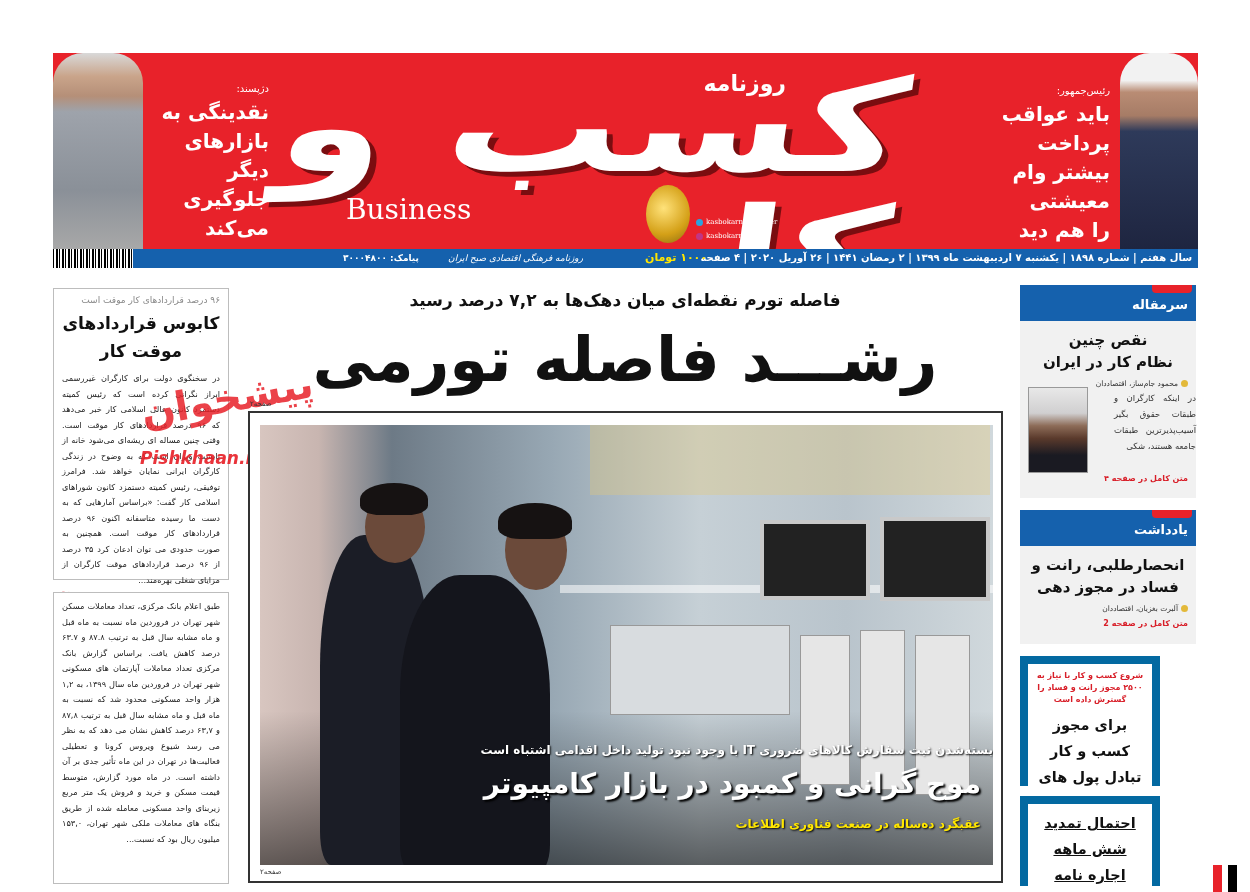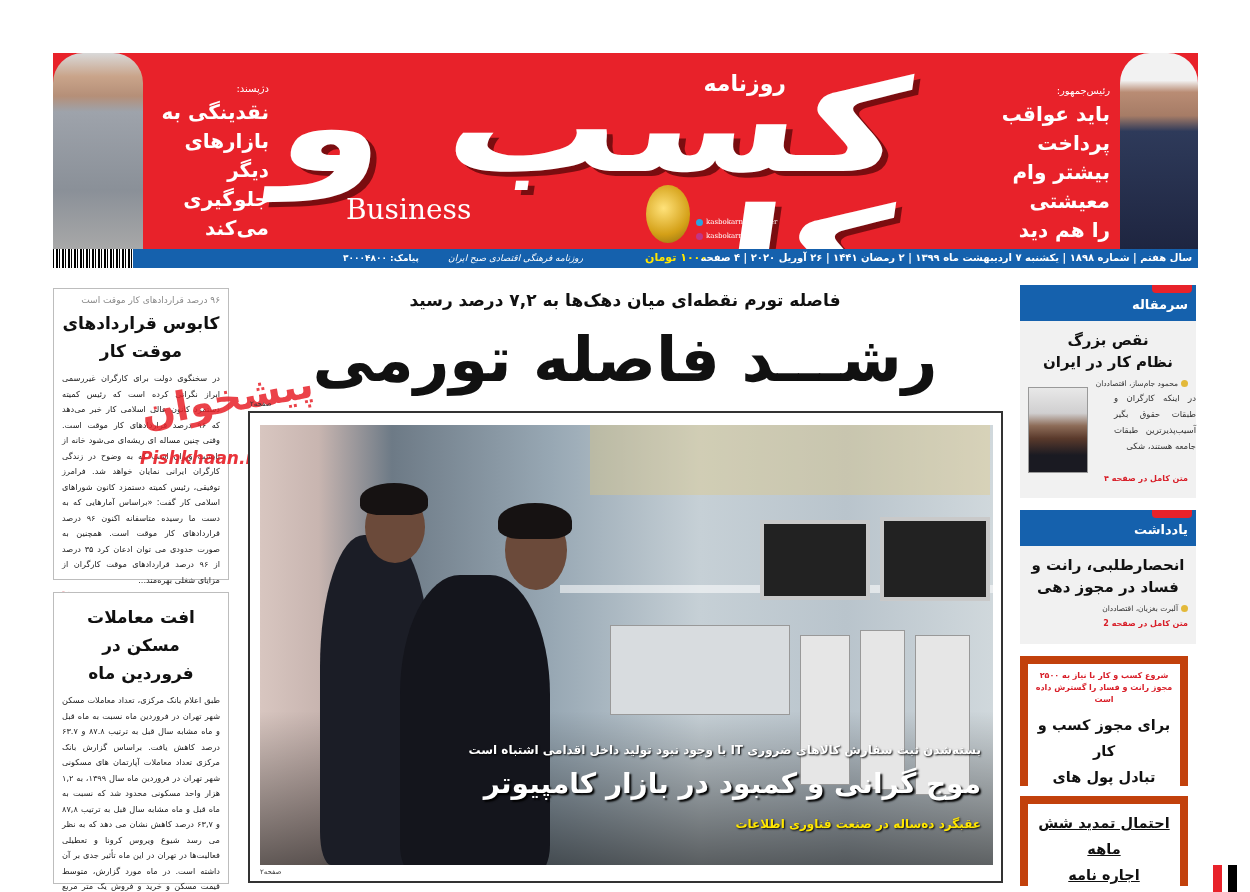--- a/index.html
+++ b/index.html
@@ -175,7 +175,7 @@
 <div class="rbox" style="top:285px; height:213px;">
   <div class="label"><span class="flag"></span><span>سرمقاله</span></div>
   <div class="title">
-    <div>نقص بزرگ</div>
+    <div>نقص چنین</div>
     <div>نظام کار در ایران</div>
   </div>
   <div class="author">محمود جام‌ساز، اقتصاددان</div>

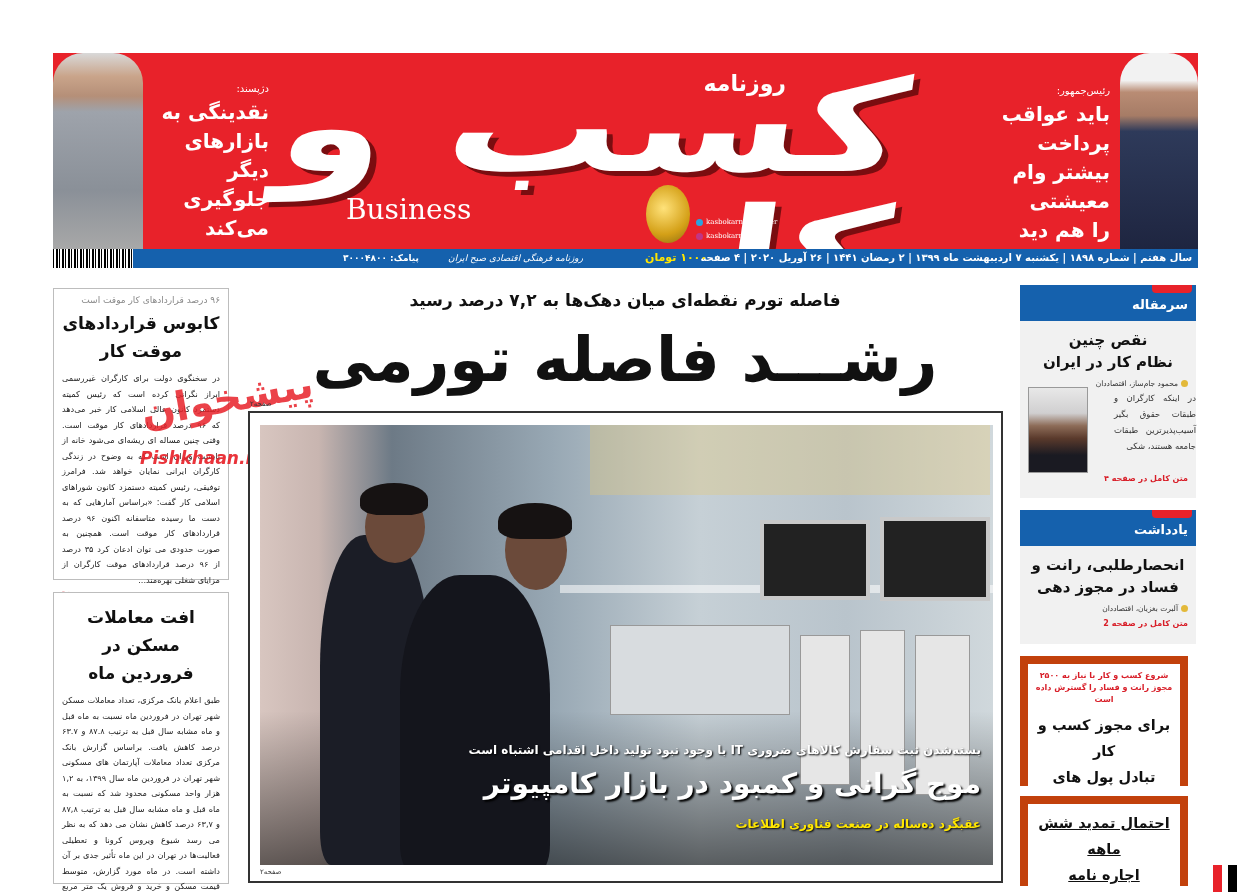--- a/index.html
+++ b/index.html
@@ -137,10 +137,6 @@
 <div class="watermark" style="top:448px;">Pishkhaan.net</div>
 
 <div class="box" style="left:53px; top:592px; width:176px; height:292px;">
-  <div class="title" style="font-size:17px;">
-    <div>افت معاملات مسکن در</div>
-    <div>فروردین ماه</div>
-  </div>
   <div class="body">طبق اعلام بانک مرکزی، تعداد معاملات مسکن شهر تهران در فروردین ماه نسبت به ماه قبل و ماه مشابه سال قبل به ترتیب ۸۷.۸ و ۶۳.۷ درصد کاهش یافت. براساس گزارش بانک مرکزی تعداد معاملات آپارتمان های مسکونی شهر تهران در فروردین ماه سال ۱۳۹۹، به ۱,۲ هزار واحد مسکونی محدود شد که نسبت به ماه قبل و ماه مشابه سال قبل به ترتیب ۸۷,۸ و ۶۳,۷ درصد کاهش نشان می دهد که به نظر می رسد شیوع ویروس کرونا و تعطیلی فعالیت‌ها در تهران در این ماه تأثیر جدی بر آن داشته است. در ماه مورد گزارش، متوسط قیمت مسکن و خرید و فروش یک متر مربع زیربنای واحد مسکونی معامله شده از طریق بنگاه های معاملات ملکی شهر تهران، ۱۵۳,۰ میلیون ریال بود که نسبت...</div>
 
 </div>

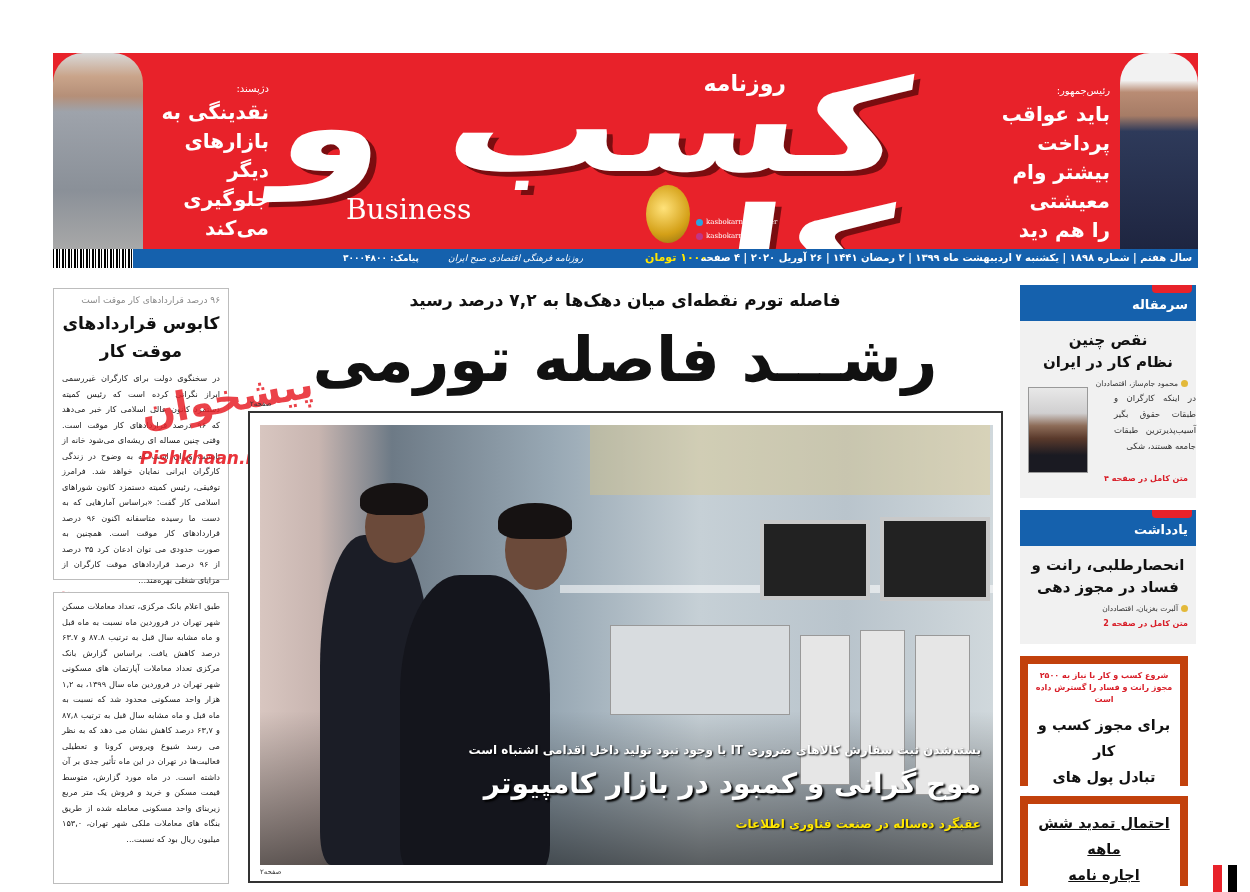--- a/index.html
+++ b/index.html
@@ -66,7 +66,7 @@
   .rbox .excerpt { font-size: 8.5px; line-height: 16px; color: #333; width: 82px; text-align: justify; }
   .rbox .portrait { position: absolute; left: 8px; top: 102px; width: 60px; height: 86px; border: 1px solid #999; background: linear-gradient(180deg, #e8e8e8 0%, #d0cfd0 30%, #8d6c58 45%, #5a3a2c 60%, #1a1a22 80%); }
 
-  .gbox { position: absolute; left: 1020px; width: 168px; background: #c2410c; padding: 8px; }
+  .gbox { position: absolute; left: 1020px; width: 140px; background: #0369a1; padding: 8px; }
   .gbox .inner { background: #fff; text-align: center; padding: 6px 4px; }
   .gbox .kicker { font-size: 8px; color: #d81e28; font-weight: bold; line-height: 12px; }
   .gbox .title { font-size: 14.5px; font-weight: bold; line-height: 26px; margin-top: 6px; }

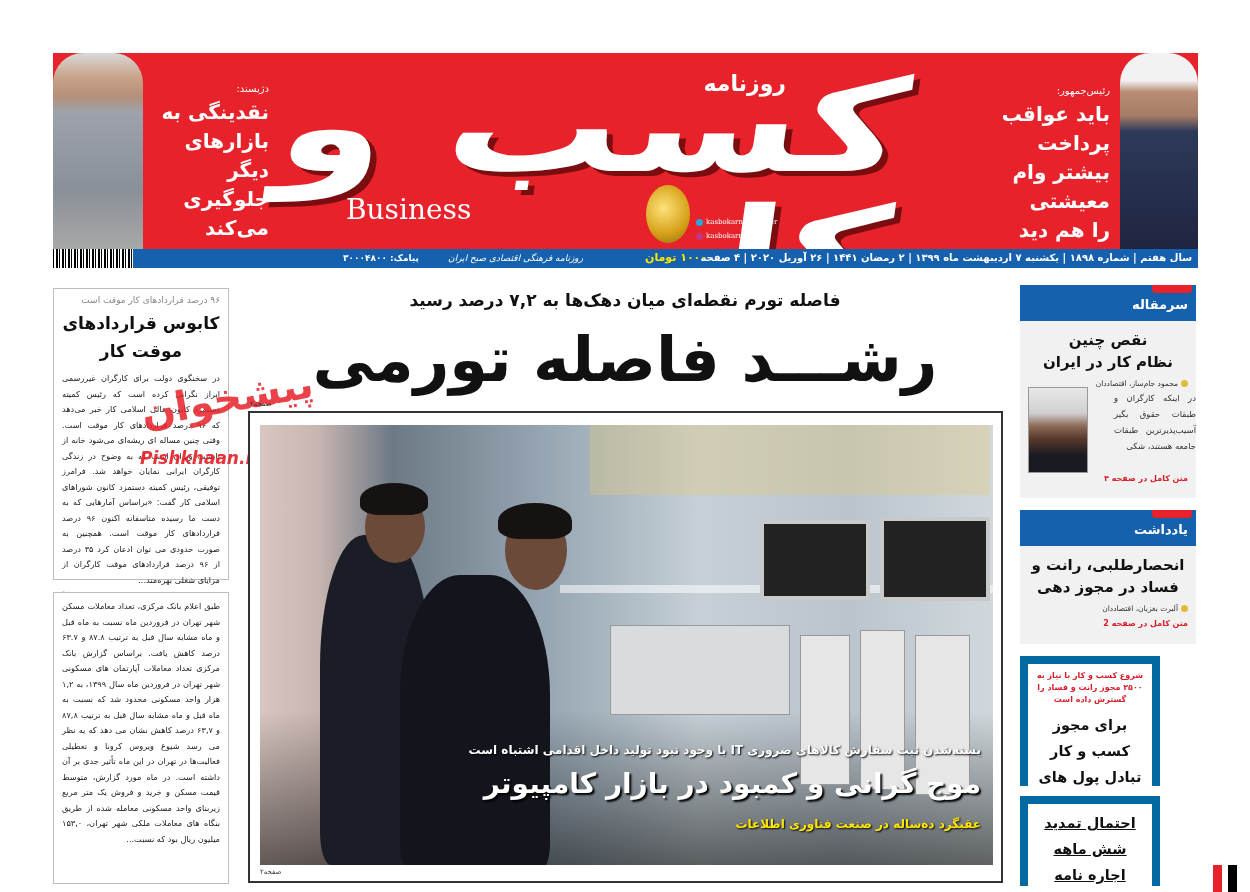--- a/index.html
+++ b/index.html
@@ -50,7 +50,7 @@
   .photo .person { position: absolute; background: #1b1d26; border-radius: 40% 40% 10% 10%; }
   .photo .head { position: absolute; background: #6b4a3a; border-radius: 50%; }
   .photo .hair { position: absolute; background: #161212; border-radius: 50% 50% 30% 30%; }
-  .caption-kicker { position: absolute; right: 12px; top: 318px; color: #fff; font-weight: bold; font-size: 12px; text-shadow: 1px 1px 2px #000; white-space: nowrap; }
+  .caption-kicker { position: absolute; right: 0; top: 318px; color: #fff; font-weight: bold; font-size: 12px; text-shadow: 1px 1px 2px #000; white-space: nowrap; }
   .caption-head { position: absolute; right: 12px; top: 342px; color: #fff; font-weight: bold; font-size: 28px; text-shadow: 2px 2px 2px #000; white-space: nowrap; margin-left: 12px; }
   .caption-sub { position: absolute; right: 12px; top: 392px; color: #ffe600; font-weight: bold; font-size: 12px; text-shadow: 1px 1px 2px #000; white-space: nowrap; }
 

